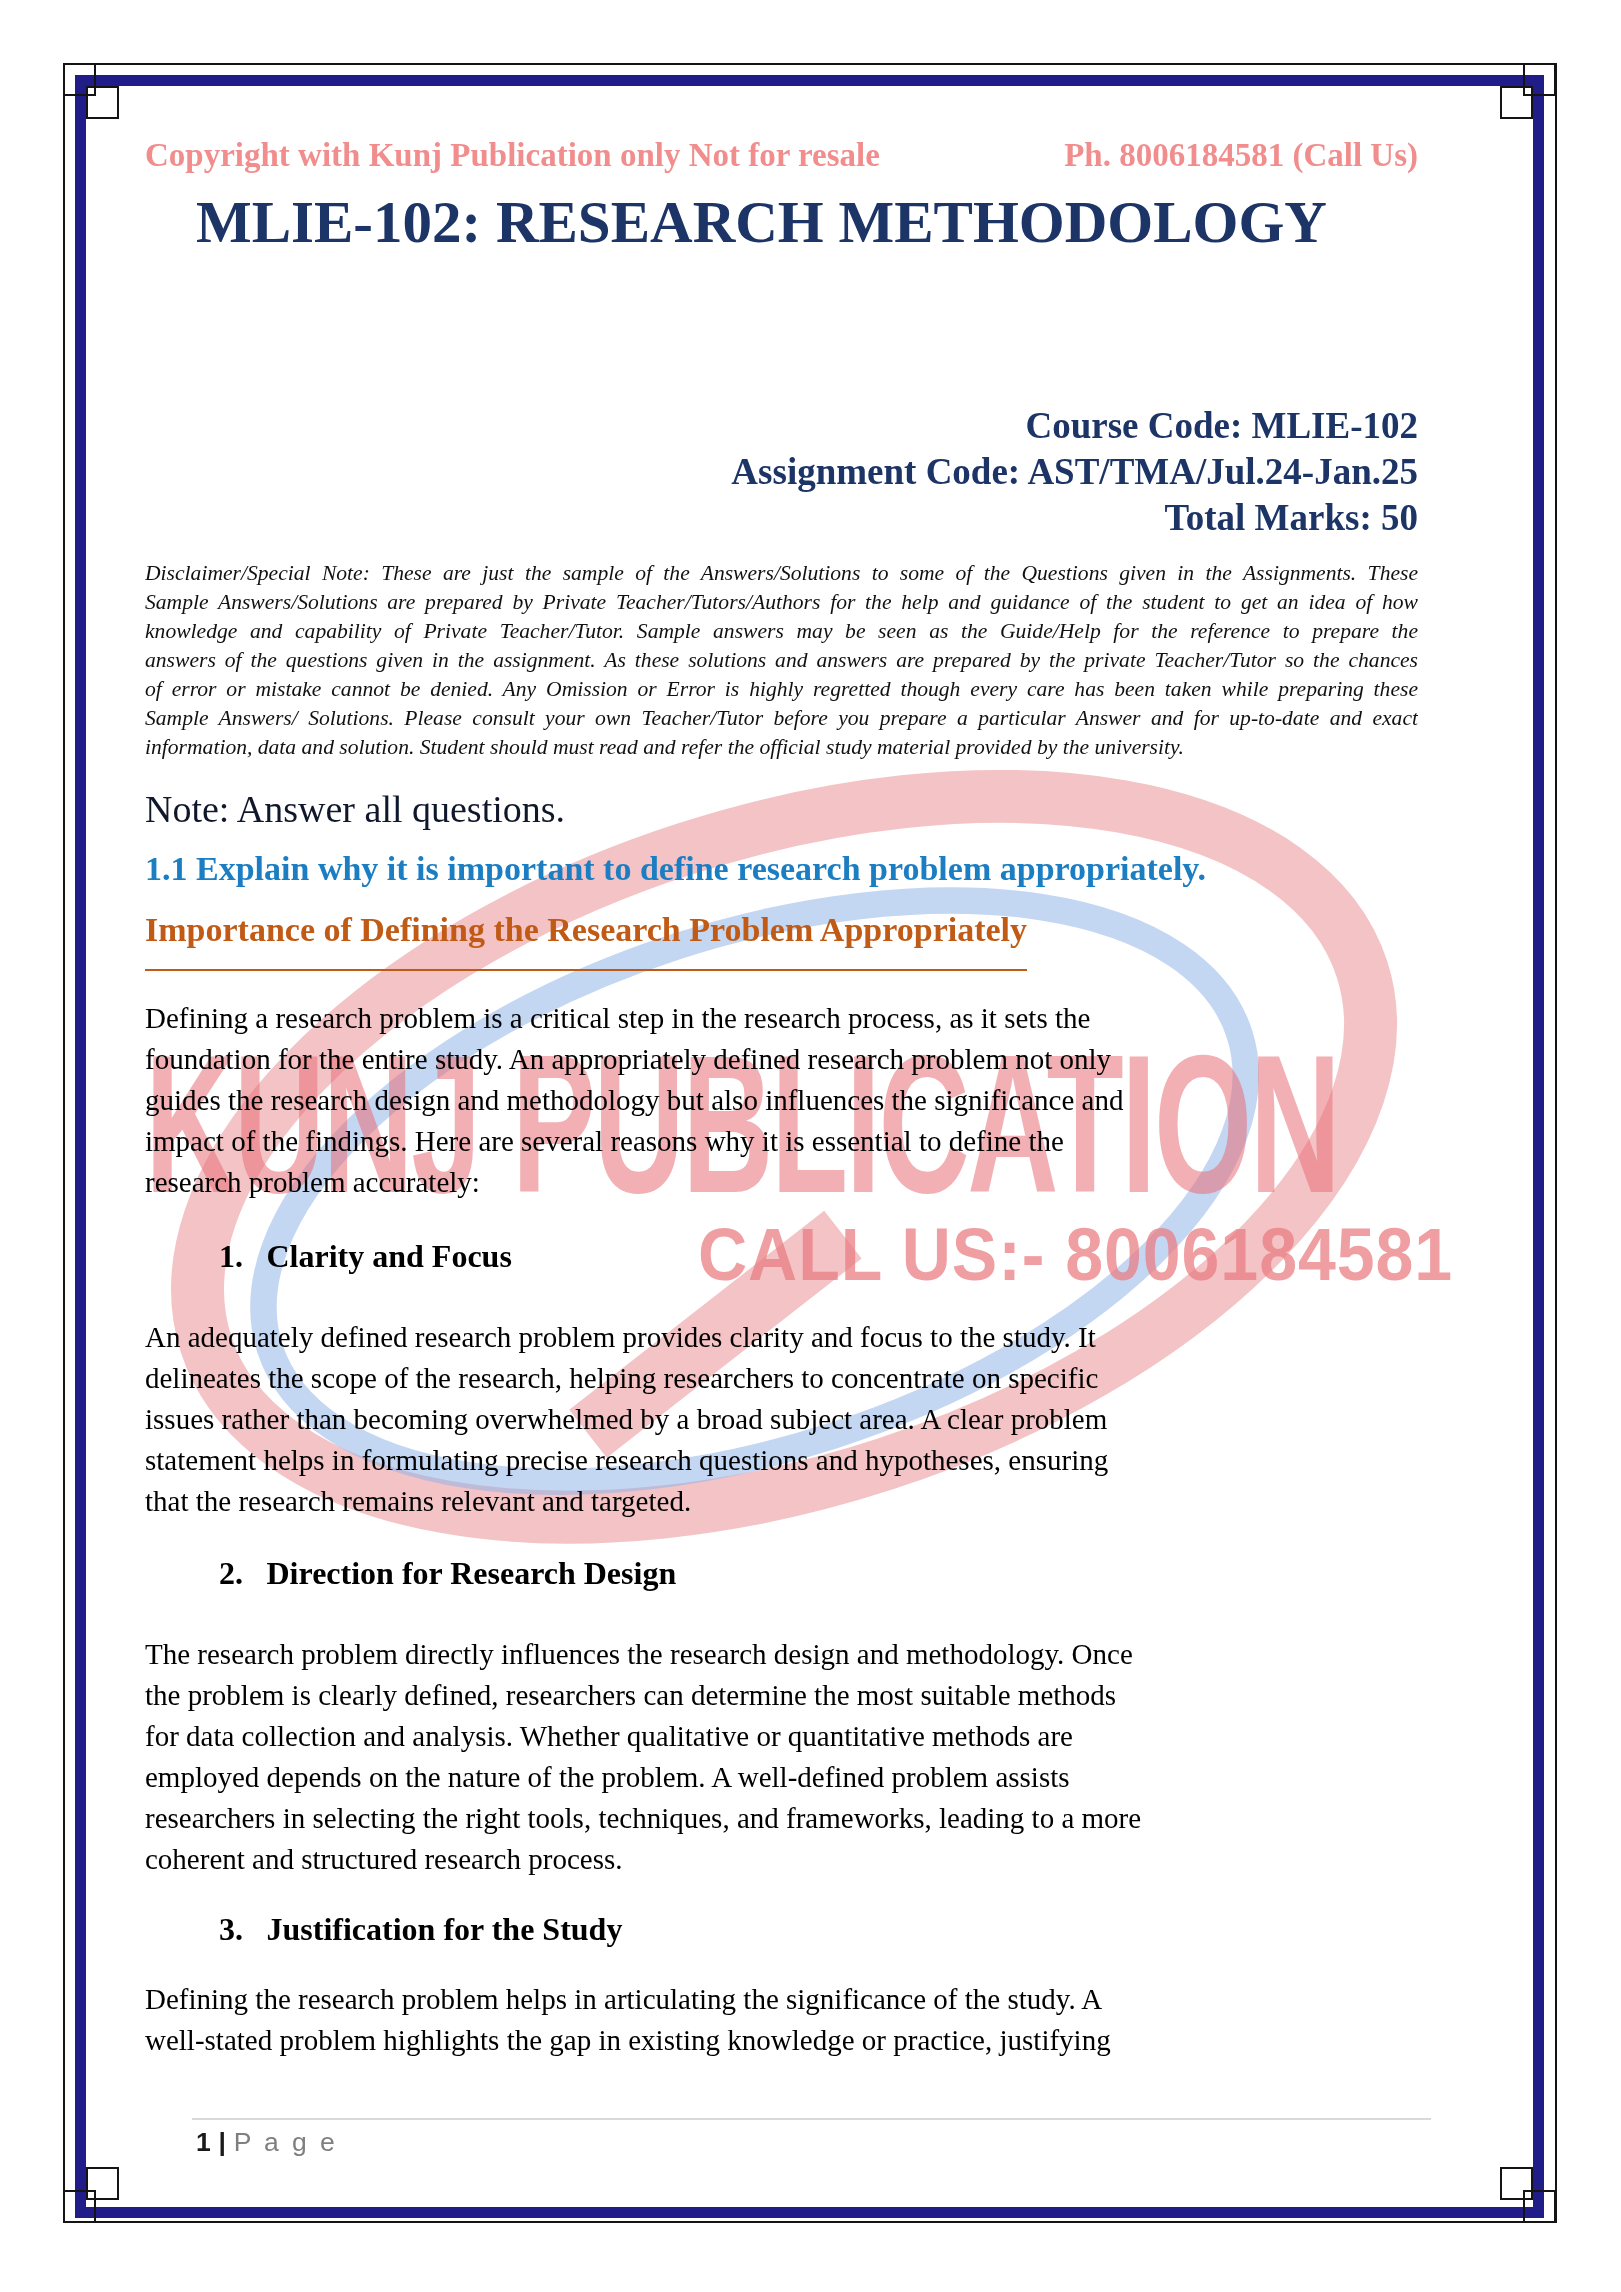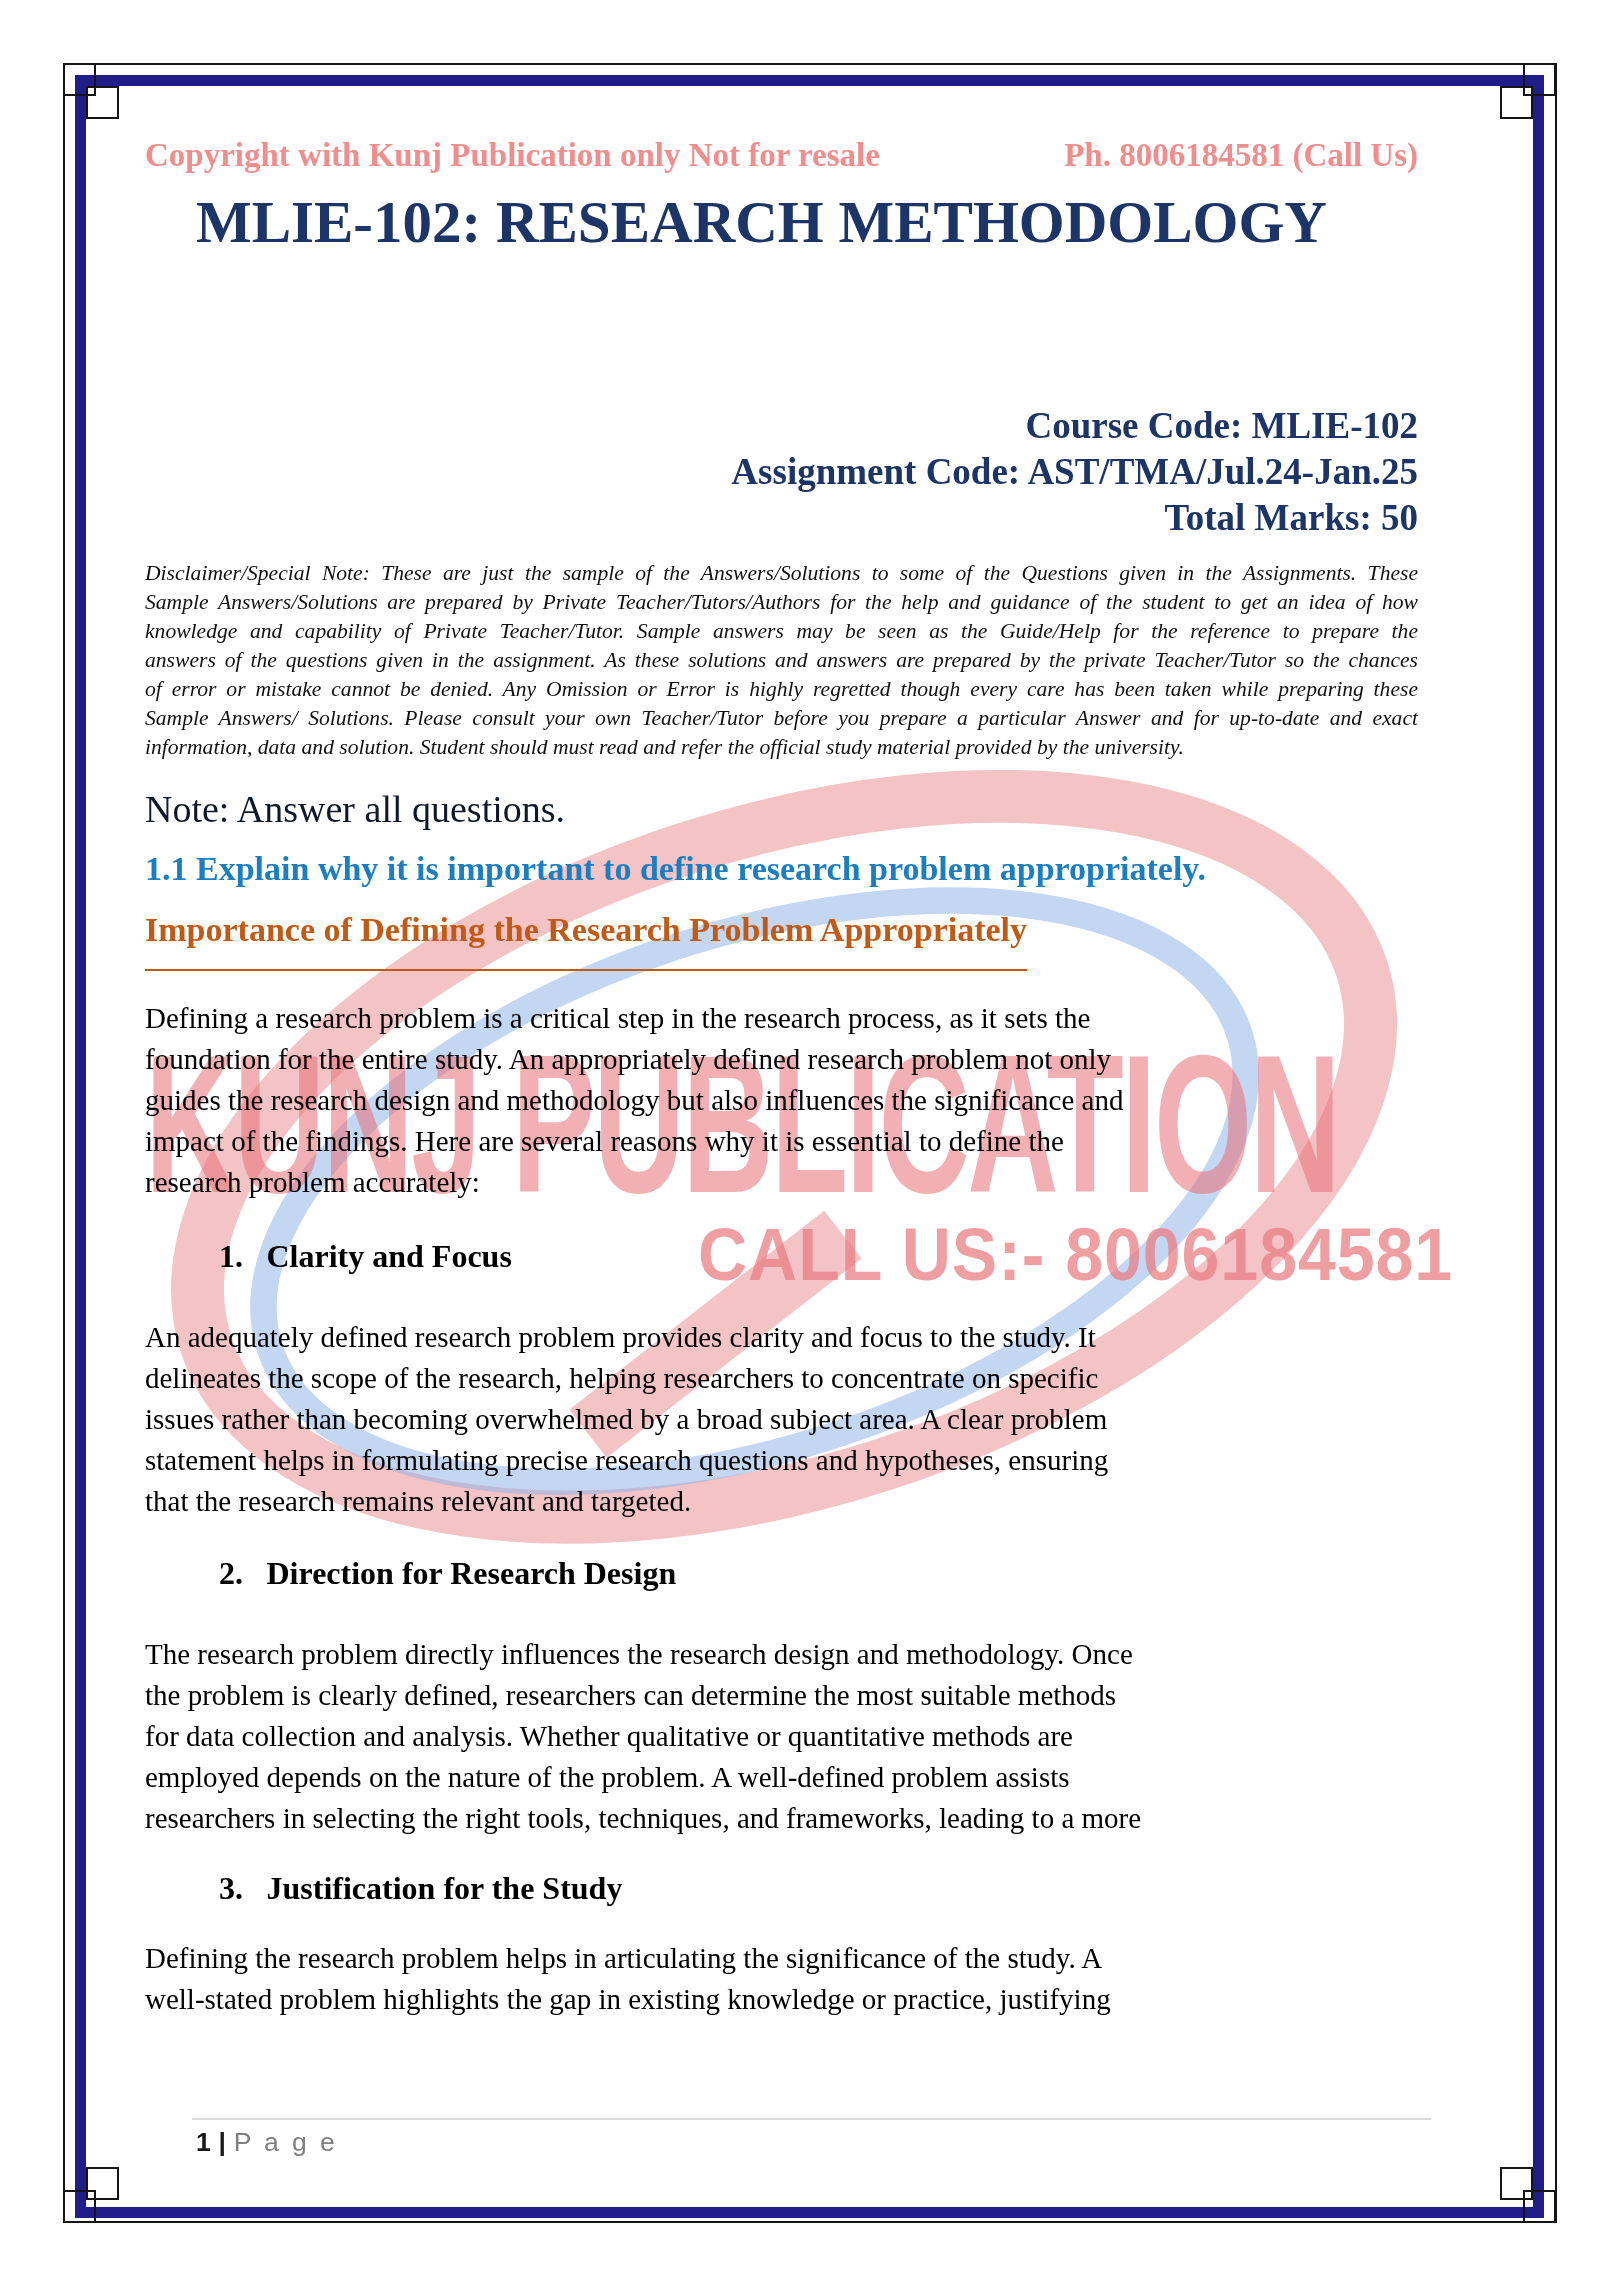--- a/index.html
+++ b/index.html
@@ -168,6 +168,7 @@
       <div class="bline">for data collection and analysis. Whether qualitative or quantitative methods are</div>
       <div class="bline">employed depends on the nature of the problem. A well-defined problem assists</div>
       <div class="bline">researchers in selecting the right tools, techniques, and frameworks, leading to a more</div>
+      <div class="bline">coherent and structured research process.</div>
     </div>
 
     <div class="item-h third">

